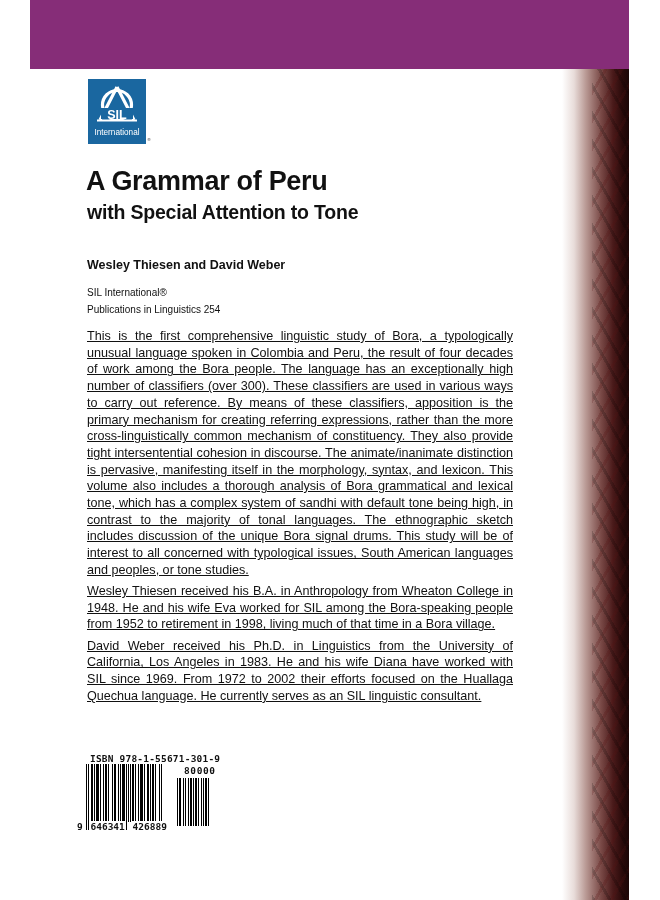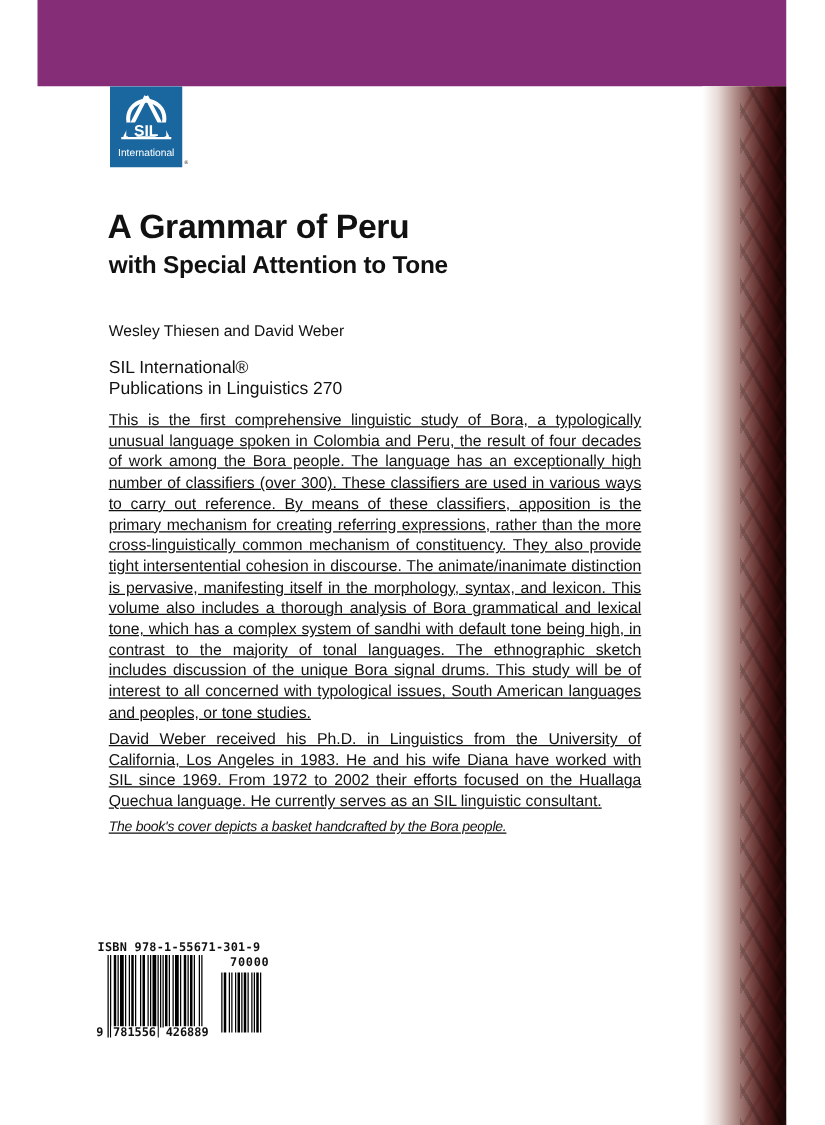--- a/index.html
+++ b/index.html
@@ -14,7 +14,7 @@
     background:
       repeating-linear-gradient(60deg, rgba(0,0,0,.5) 0 3px, transparent 3px 14px),
       repeating-linear-gradient(-60deg, rgba(90,20,20,.6) 0 3px, transparent 3px 14px); }
-  .logo { position: absolute; left: 88px; top: 69px; width: 58px; height: 65px; }
+  .logo { position: absolute; left: 88px; top: 79px; width: 58px; height: 65px; }
   .logo svg { display: block; }
   .logo .reg { position: absolute; left: 59px; top: 58px; font-size: 4px; color: #333; }
   .title { position: absolute; left: 86px; top: 166px; font-family: "Liberation Sans", sans-serif;

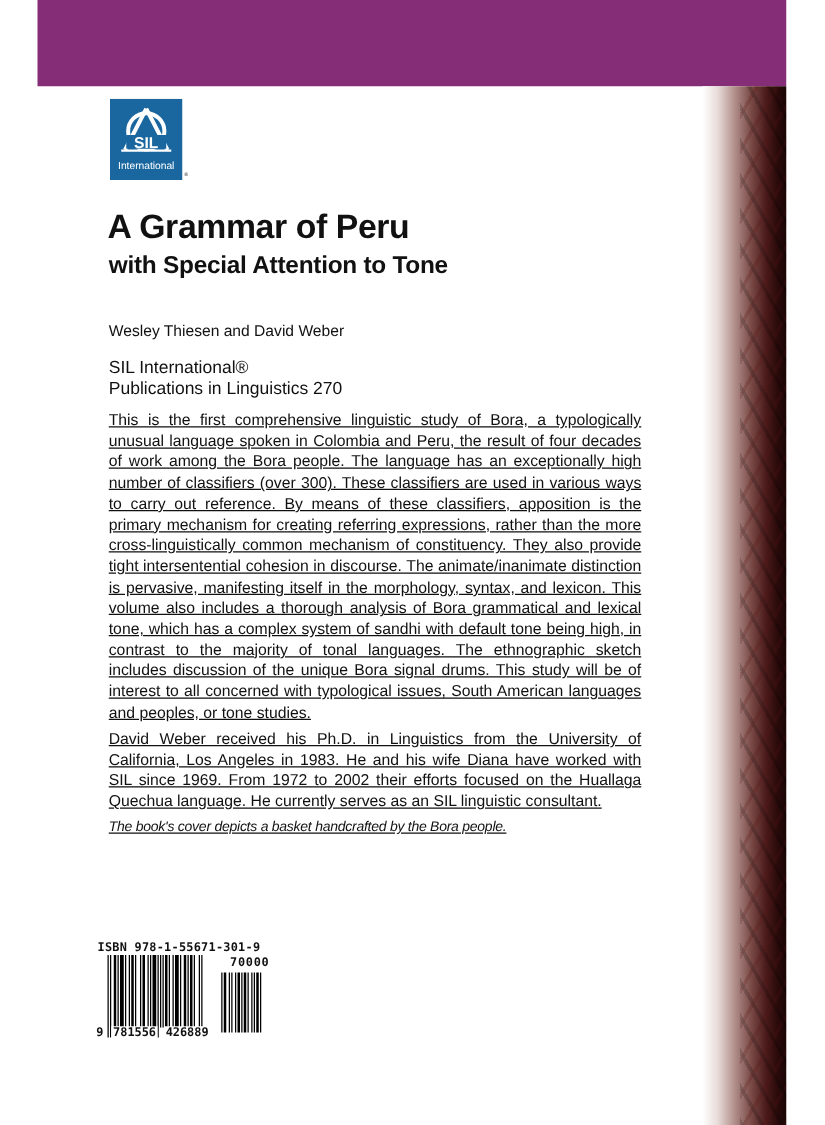--- a/index.html
+++ b/index.html
@@ -22,7 +22,7 @@
   .subtitle { position: absolute; left: 87px; top: 200px; font-family: "Liberation Sans", sans-serif;
            font-weight: bold; font-size: 19.5px; letter-spacing: -0.2px; margin: 0; line-height: 24px; text-align: center; }
   .authors { position: absolute; left: 87px; top: 257px; font-family: "Liberation Sans", sans-serif;
-           font-weight: normal; font-size: 12.5px; line-height: 16px; }
+           font-weight: bold; font-size: 12.5px; line-height: 16px; }
   .publisher { position: absolute; left: 87px; top: 285px; font-family: "Liberation Sans", sans-serif;
            font-size: 14px; line-height: 16.5px; }
   .publisher div { white-space: nowrap; }

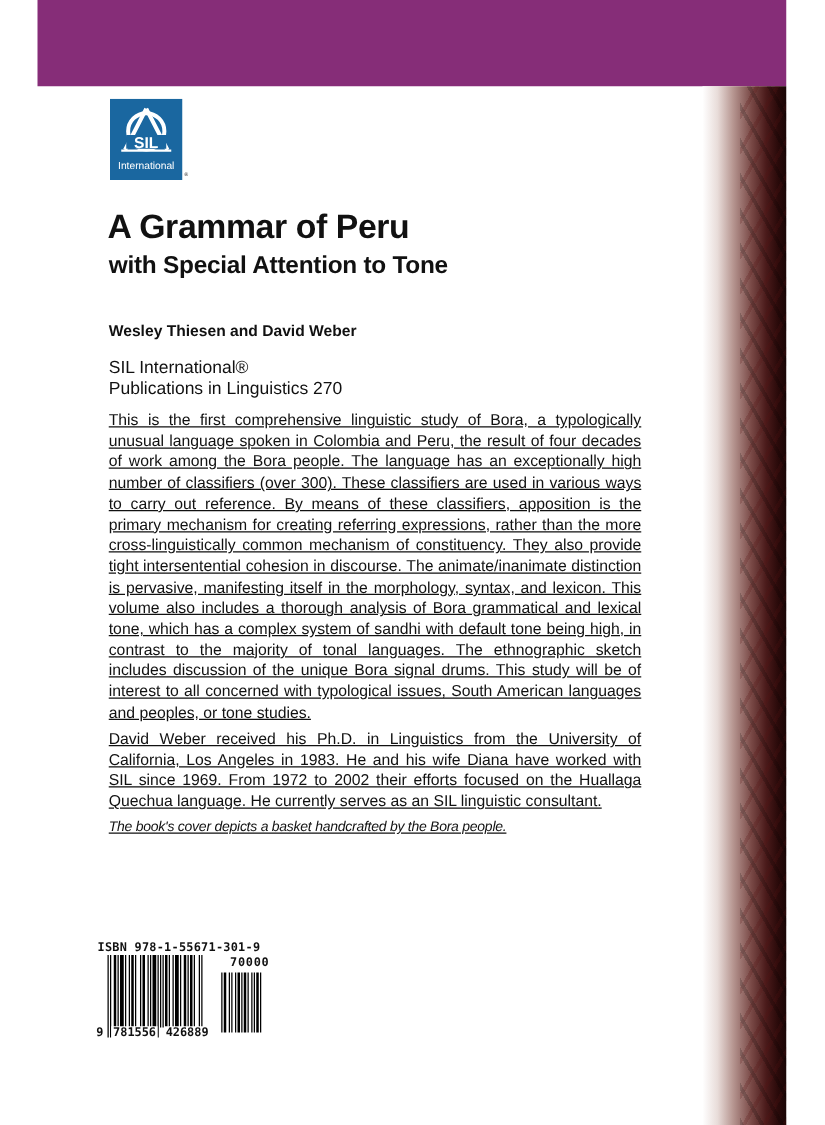--- a/index.html
+++ b/index.html
@@ -24,7 +24,7 @@
   .authors { position: absolute; left: 87px; top: 257px; font-family: "Liberation Sans", sans-serif;
            font-weight: bold; font-size: 12.5px; line-height: 16px; }
   .publisher { position: absolute; left: 87px; top: 285px; font-family: "Liberation Sans", sans-serif;
-           font-size: 14px; line-height: 16.5px; }
+           font-size: 10px; line-height: 16.5px; }
   .publisher div { white-space: nowrap; }
   .body-text { position: absolute; left: 87px; top: 328px; width: 426px;
            font-family: "Liberation Sans", sans-serif; font-size: 12.6px; line-height: 16.7px; }

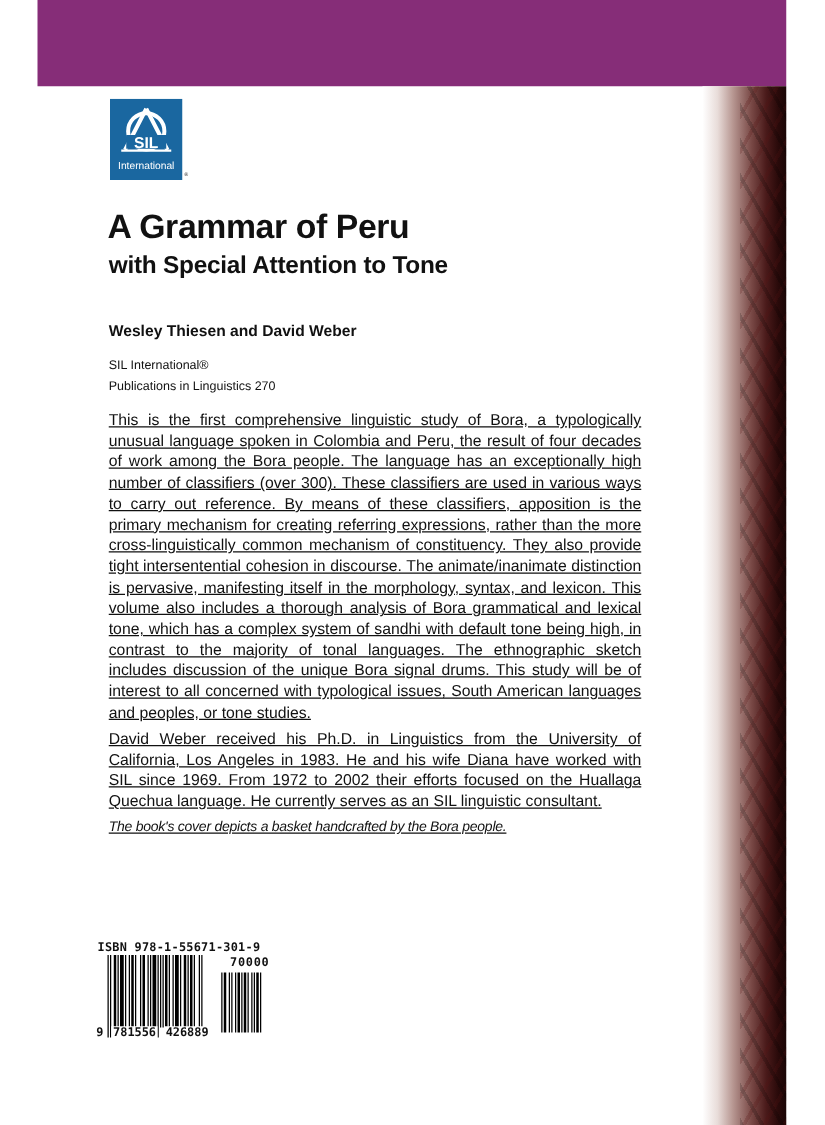--- a/index.html
+++ b/index.html
@@ -76,7 +76,7 @@
 
 <div class="publisher">
   <div>SIL International®</div>
-  <div>Publications in Linguistics 270</div>
+  <div>Publications in Linguistics 254</div>
 </div>
 
 <div class="body-text">

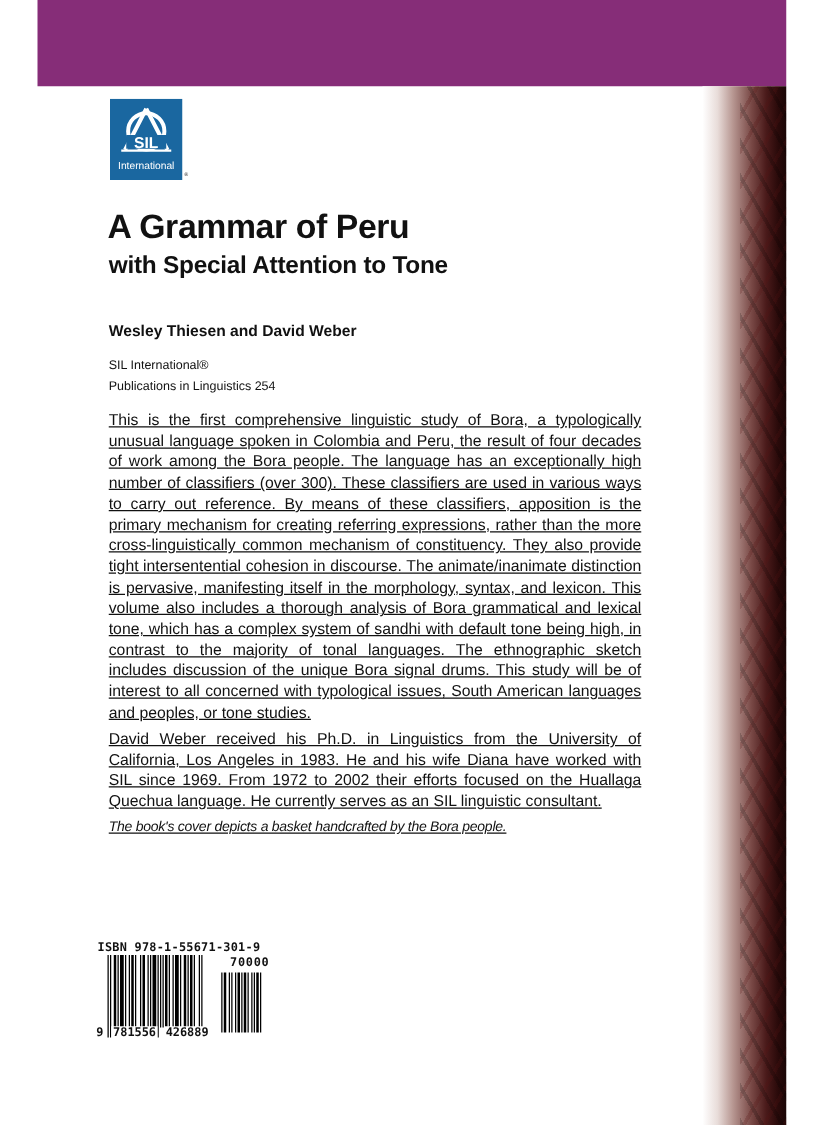--- a/index.html
+++ b/index.html
@@ -81,6 +81,7 @@
 
 <div class="body-text">
   <p>This is the first comprehensive linguistic study of Bora, a typologically unusual language spoken in Colombia and Peru, the result of four decades of work among the Bora people. The language has an exceptionally high number of classifiers (over 300). These classifiers are used in various ways to carry out reference. By means of these classifiers, apposition is the primary mechanism for creating referring expressions, rather than the more cross-linguistically common mechanism of constituency. They also provide tight intersentential cohesion in discourse. The animate/inanimate distinction is pervasive, manifesting itself in the morphology, syntax, and lexicon. This volume also includes a thorough analysis of Bora grammatical and lexical tone, which has a complex system of sandhi with default tone being high, in contrast to the majority of tonal languages. The ethnographic sketch includes discussion of the unique Bora signal drums. This study will be of interest to all concerned with typological issues, South American languages and peoples, or tone studies.</p>
+  <p>Wesley Thiesen received his B.A. in Anthropology from Wheaton College in 1948. He and his wife Eva worked for SIL among the Bora-speaking people from 1952 to retirement in 1998, living much of that time in a Bora village.</p>
   <p>David Weber received his Ph.D. in Linguistics from the University of California, Los Angeles in 1983. He and his wife Diana have worked with SIL since 1969. From 1972 to 2002 their efforts focused on the Huallaga Quechua language. He currently serves as an SIL linguistic consultant.</p>
   <p class="caption">The book's cover depicts a basket handcrafted by the Bora people.</p>
 </div>

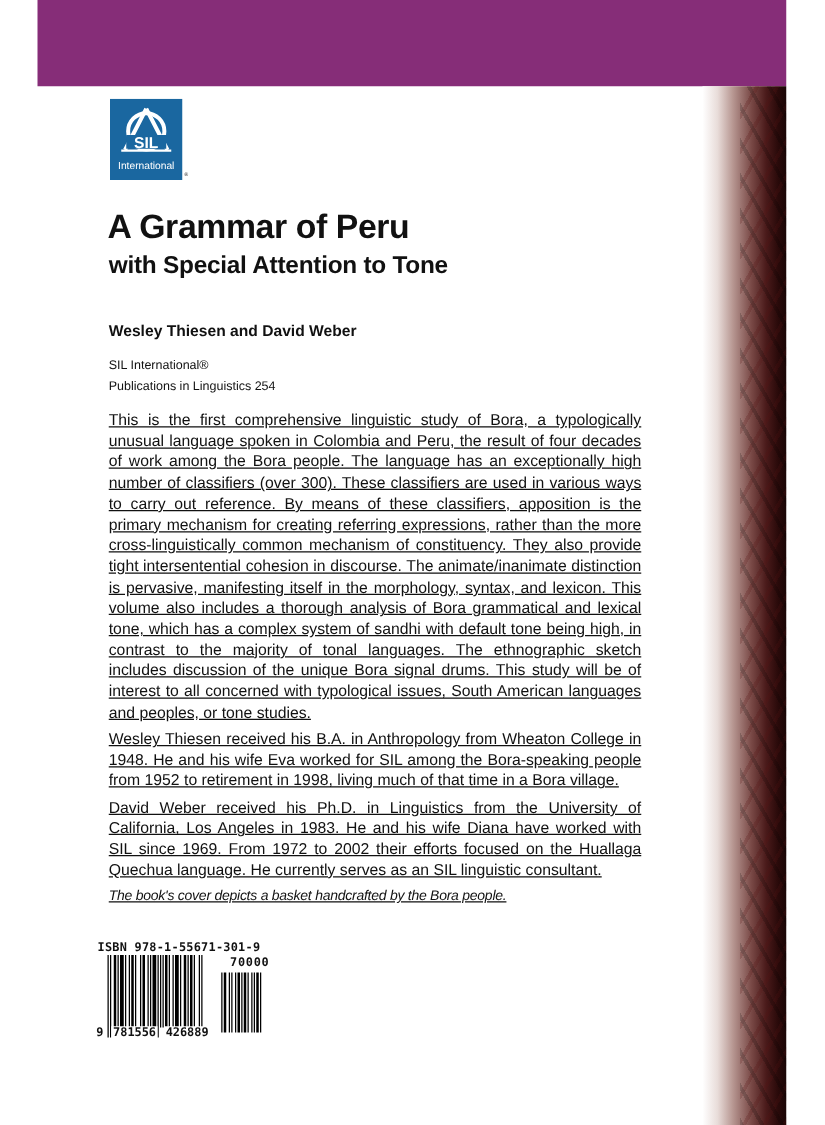--- a/index.html
+++ b/index.html
@@ -83,7 +83,6 @@
   <p>This is the first comprehensive linguistic study of Bora, a typologically unusual language spoken in Colombia and Peru, the result of four decades of work among the Bora people. The language has an exceptionally high number of classifiers (over 300). These classifiers are used in various ways to carry out reference. By means of these classifiers, apposition is the primary mechanism for creating referring expressions, rather than the more cross-linguistically common mechanism of constituency. They also provide tight intersentential cohesion in discourse. The animate/inanimate distinction is pervasive, manifesting itself in the morphology, syntax, and lexicon. This volume also includes a thorough analysis of Bora grammatical and lexical tone, which has a complex system of sandhi with default tone being high, in contrast to the majority of tonal languages. The ethnographic sketch includes discussion of the unique Bora signal drums. This study will be of interest to all concerned with typological issues, South American languages and peoples, or tone studies.</p>
   <p>Wesley Thiesen received his B.A. in Anthropology from Wheaton College in 1948. He and his wife Eva worked for SIL among the Bora-speaking people from 1952 to retirement in 1998, living much of that time in a Bora village.</p>
   <p>David Weber received his Ph.D. in Linguistics from the University of California, Los Angeles in 1983. He and his wife Diana have worked with SIL since 1969. From 1972 to 2002 their efforts focused on the Huallaga Quechua language. He currently serves as an SIL linguistic consultant.</p>
-  <p class="caption">The book's cover depicts a basket handcrafted by the Bora people.</p>
 </div>
 
 <div class="barcode">

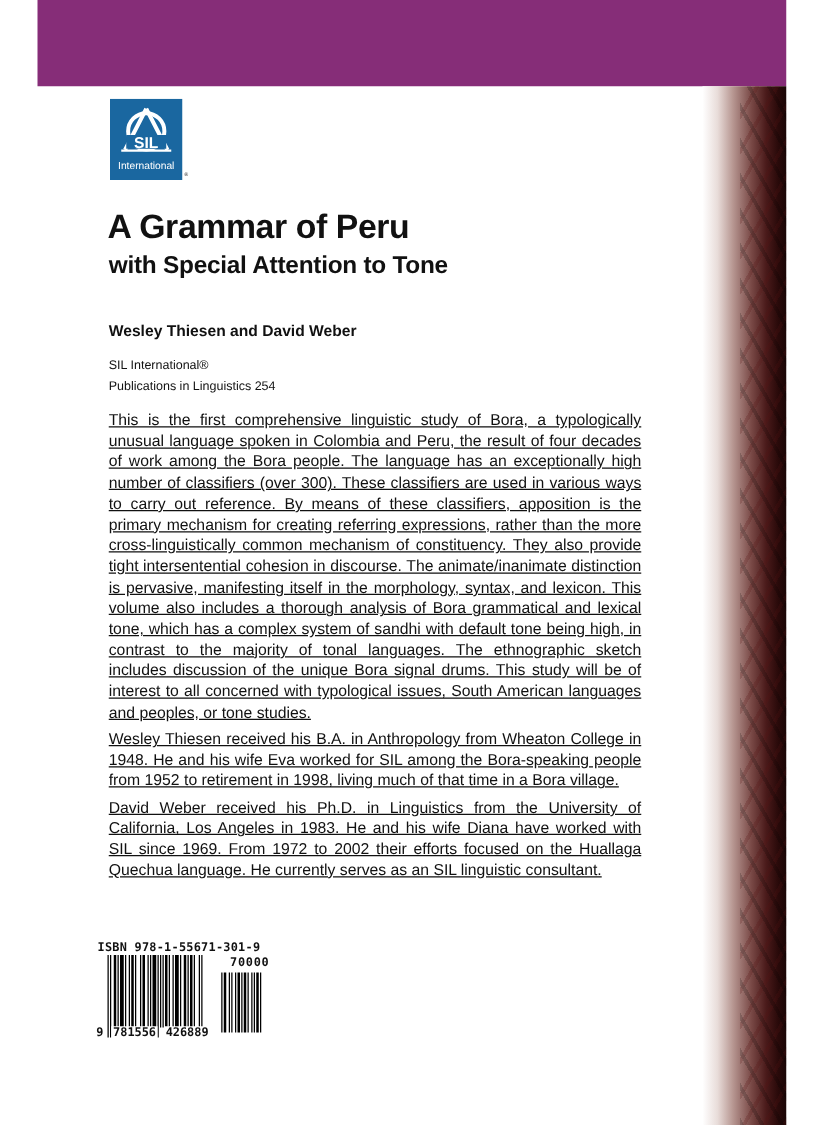--- a/index.html
+++ b/index.html
@@ -31,7 +31,7 @@
   .body-text p { margin: 0 0 4.5px 0; text-align: justify; text-decoration: underline; }
   .body-text p.caption { font-style: italic; font-size: 11.2px; margin-top: 3px; text-align: left; letter-spacing: -0.2px; }
   .barcode { position: absolute; left: 76px; top: 753px; width: 145px; height: 80px; }
-  .isbn-label { position: absolute; left: 2px; top: 0; font-family: "DejaVu Sans Mono", monospace;
+  .isbn-label { position: absolute; left: 14px; top: 0; font-family: "DejaVu Sans Mono", monospace;
            font-size: 9.5px; font-weight: bold; letter-spacing: 0.2px; white-space: nowrap; }
   .bars-main { position: absolute; left: 10px; top: 11px; height: 66px; width: 83px; display: flex; align-items: flex-start; }
   .bars-addon { position: absolute; left: 101px; top: 25px; height: 48px; width: 39px; display: flex; }

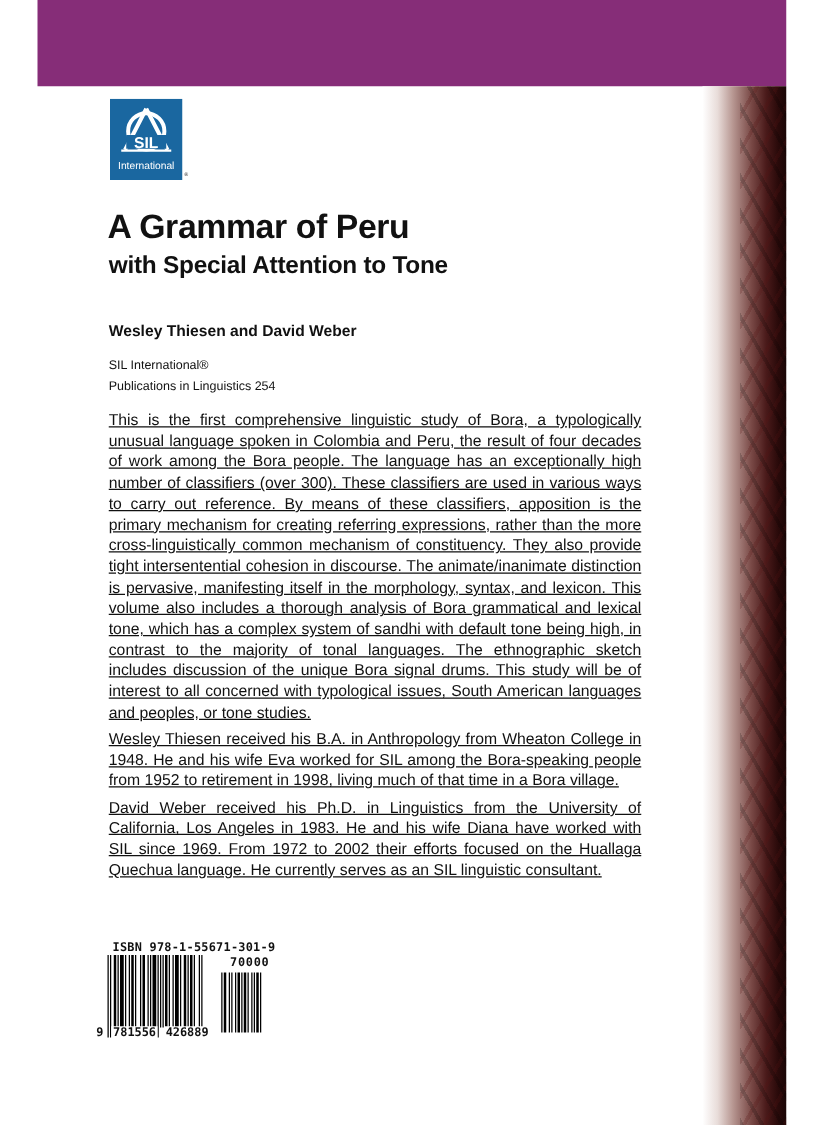--- a/index.html
+++ b/index.html
@@ -145,7 +145,7 @@
       <span class="bar" style="width: 1px;"></span>
       <span class="gap" style="width: 1px;"></span>
     </div>
-  <div class="addon-label">70000</div>
+  <div class="addon-label">80000</div>
   <div class="bars-addon" id="bars-addon">
       <span class="bar" style="width: 1px;"></span>
       <span class="gap" style="width: 1px;"></span>

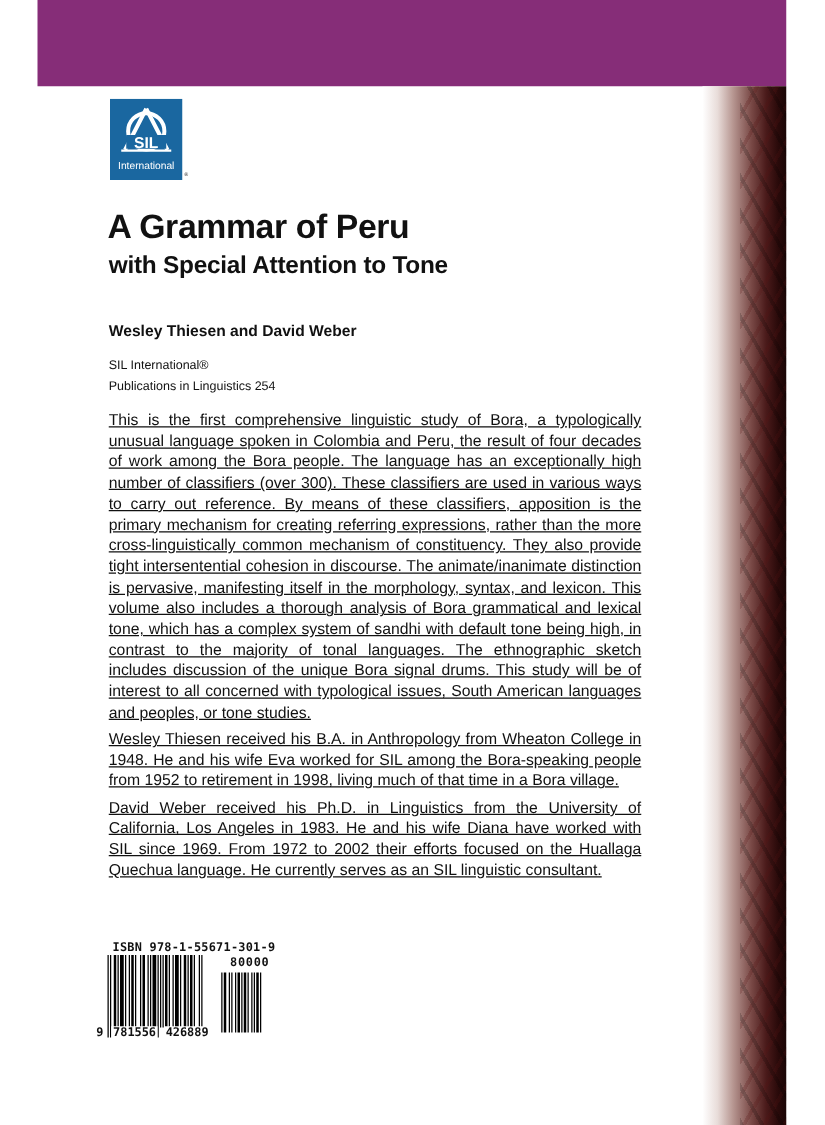--- a/index.html
+++ b/index.html
@@ -175,7 +175,7 @@
     </div>
   <div class="digits">
     <span>9</span>
-    <span>781556</span>
+    <span>646341</span>
     <span>426889</span>
   </div>
 </div>

